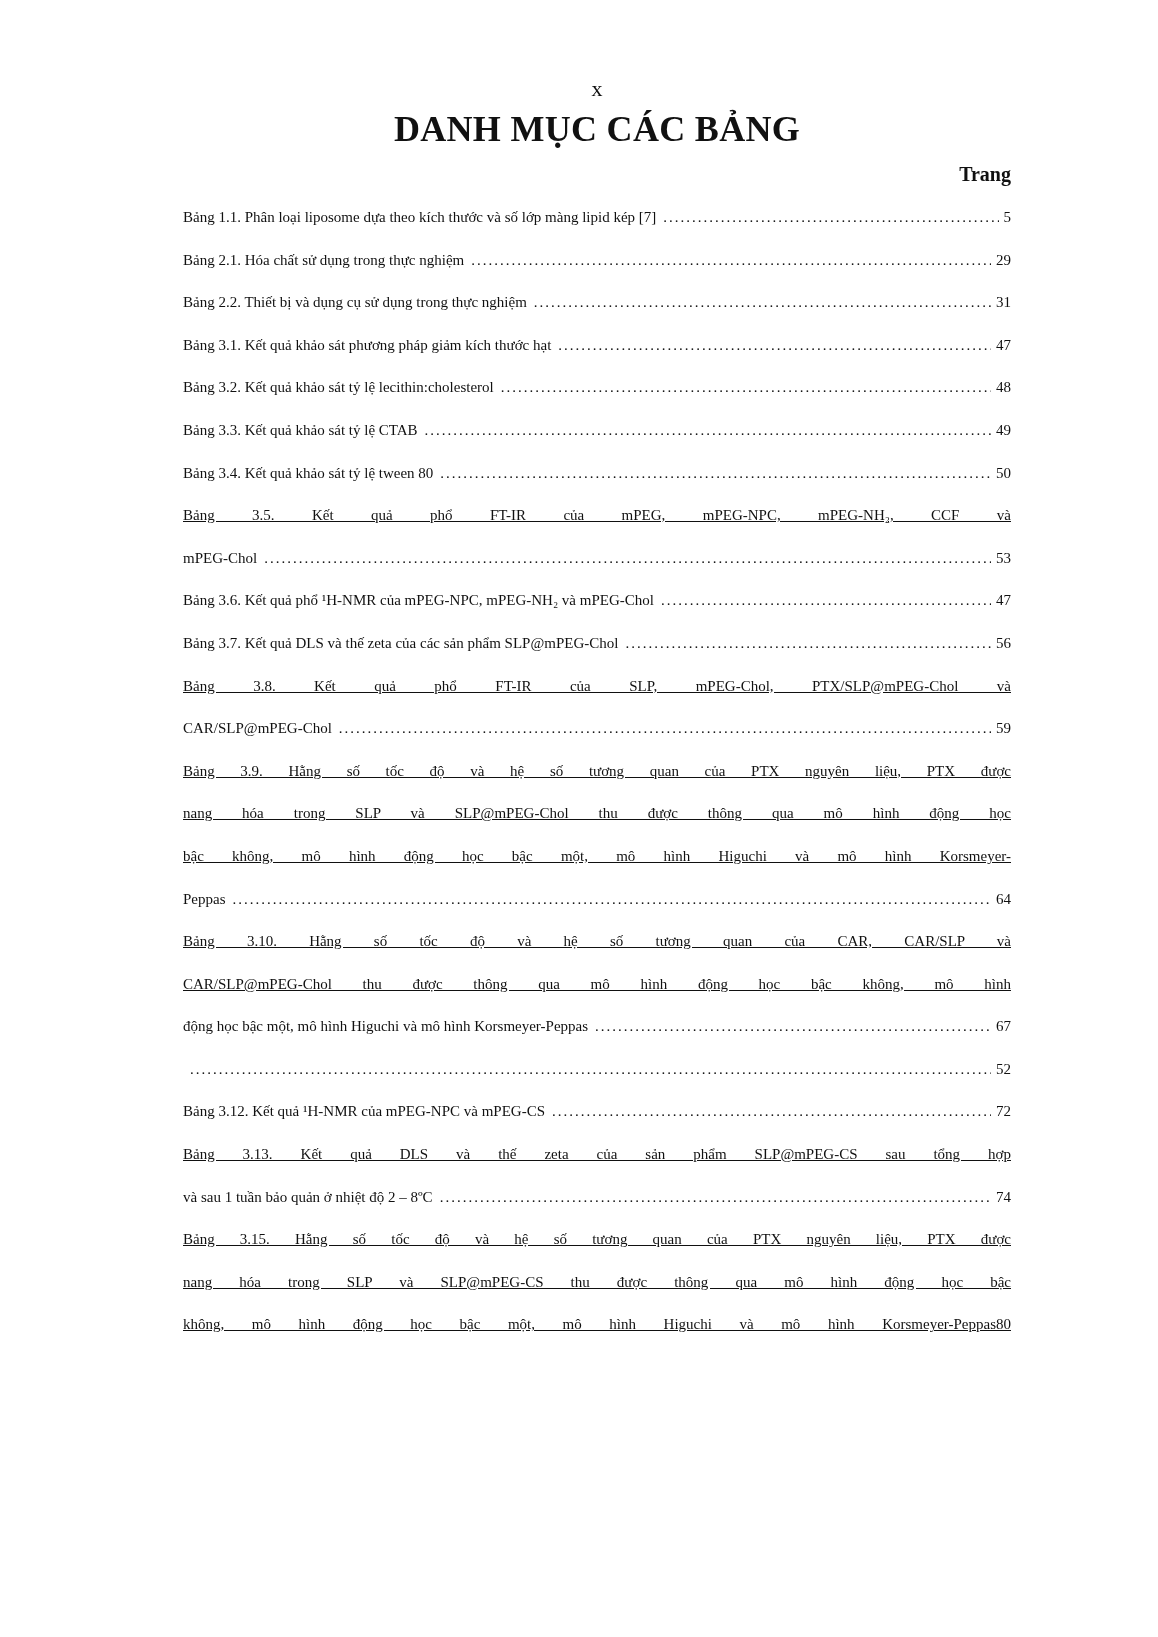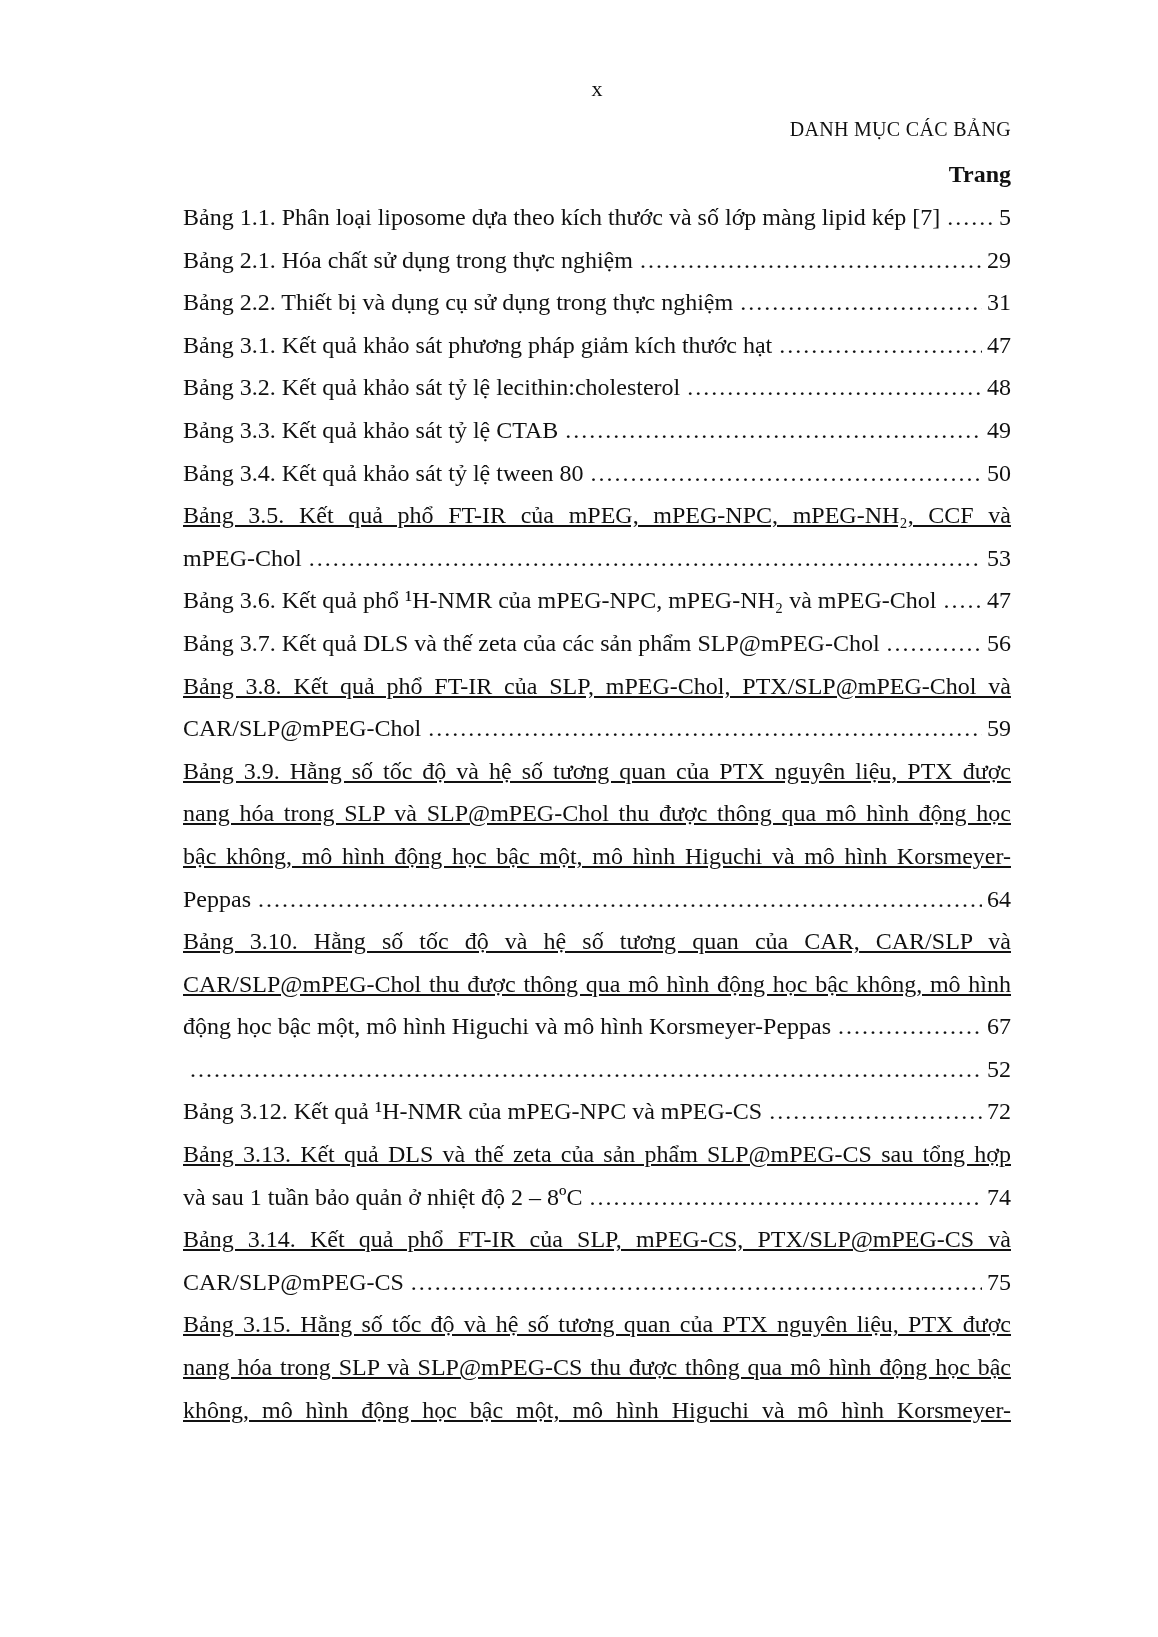--- a/index.html
+++ b/index.html
@@ -26,9 +26,9 @@
     line-height: 34px;
   }
   .doc-title {
-    text-align: right;
-    font-size: 20px;
-    font-weight: normal;
+    text-align: center;
+    font-size: 36px;
+    font-weight: bold;
     line-height: 46px;
     letter-spacing: 0.3px;
   }

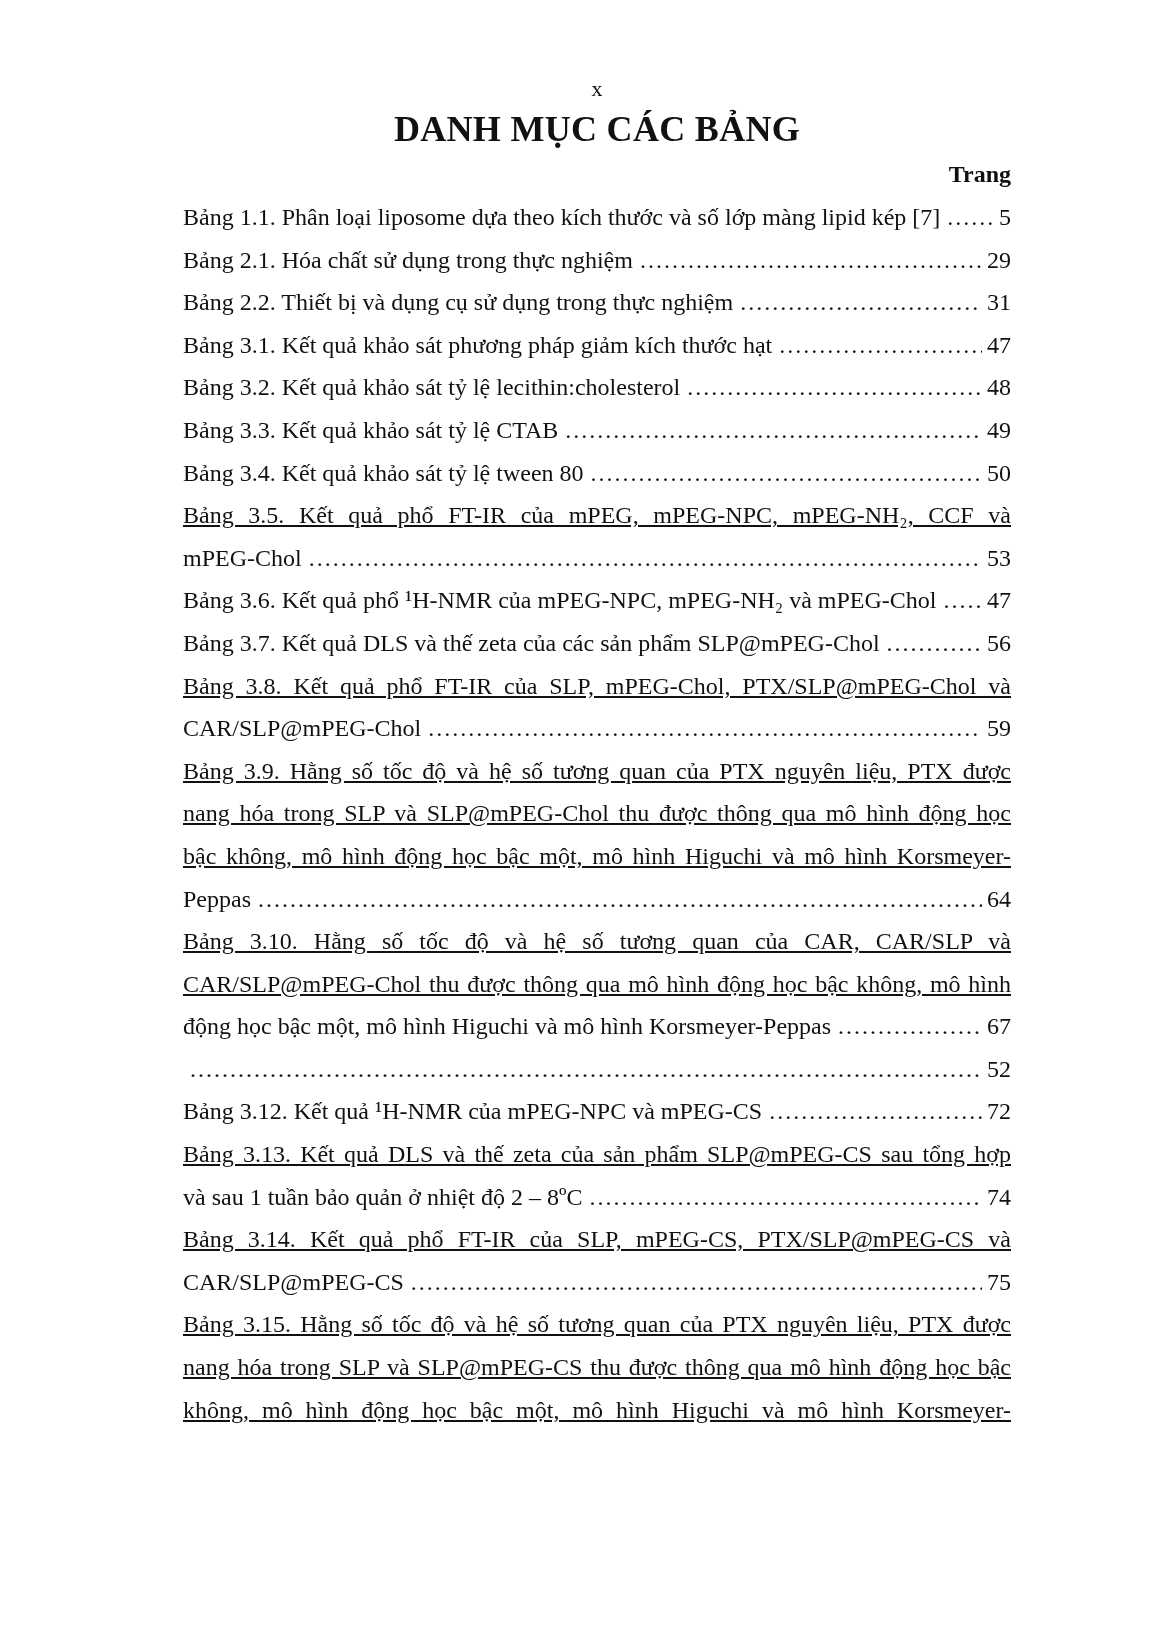--- a/index.html
+++ b/index.html
@@ -34,7 +34,7 @@
   }
   .col-head {
     text-align: right;
-    font-size: 24px;
+    font-size: 20px;
     font-weight: bold;
     line-height: 44px;
   }

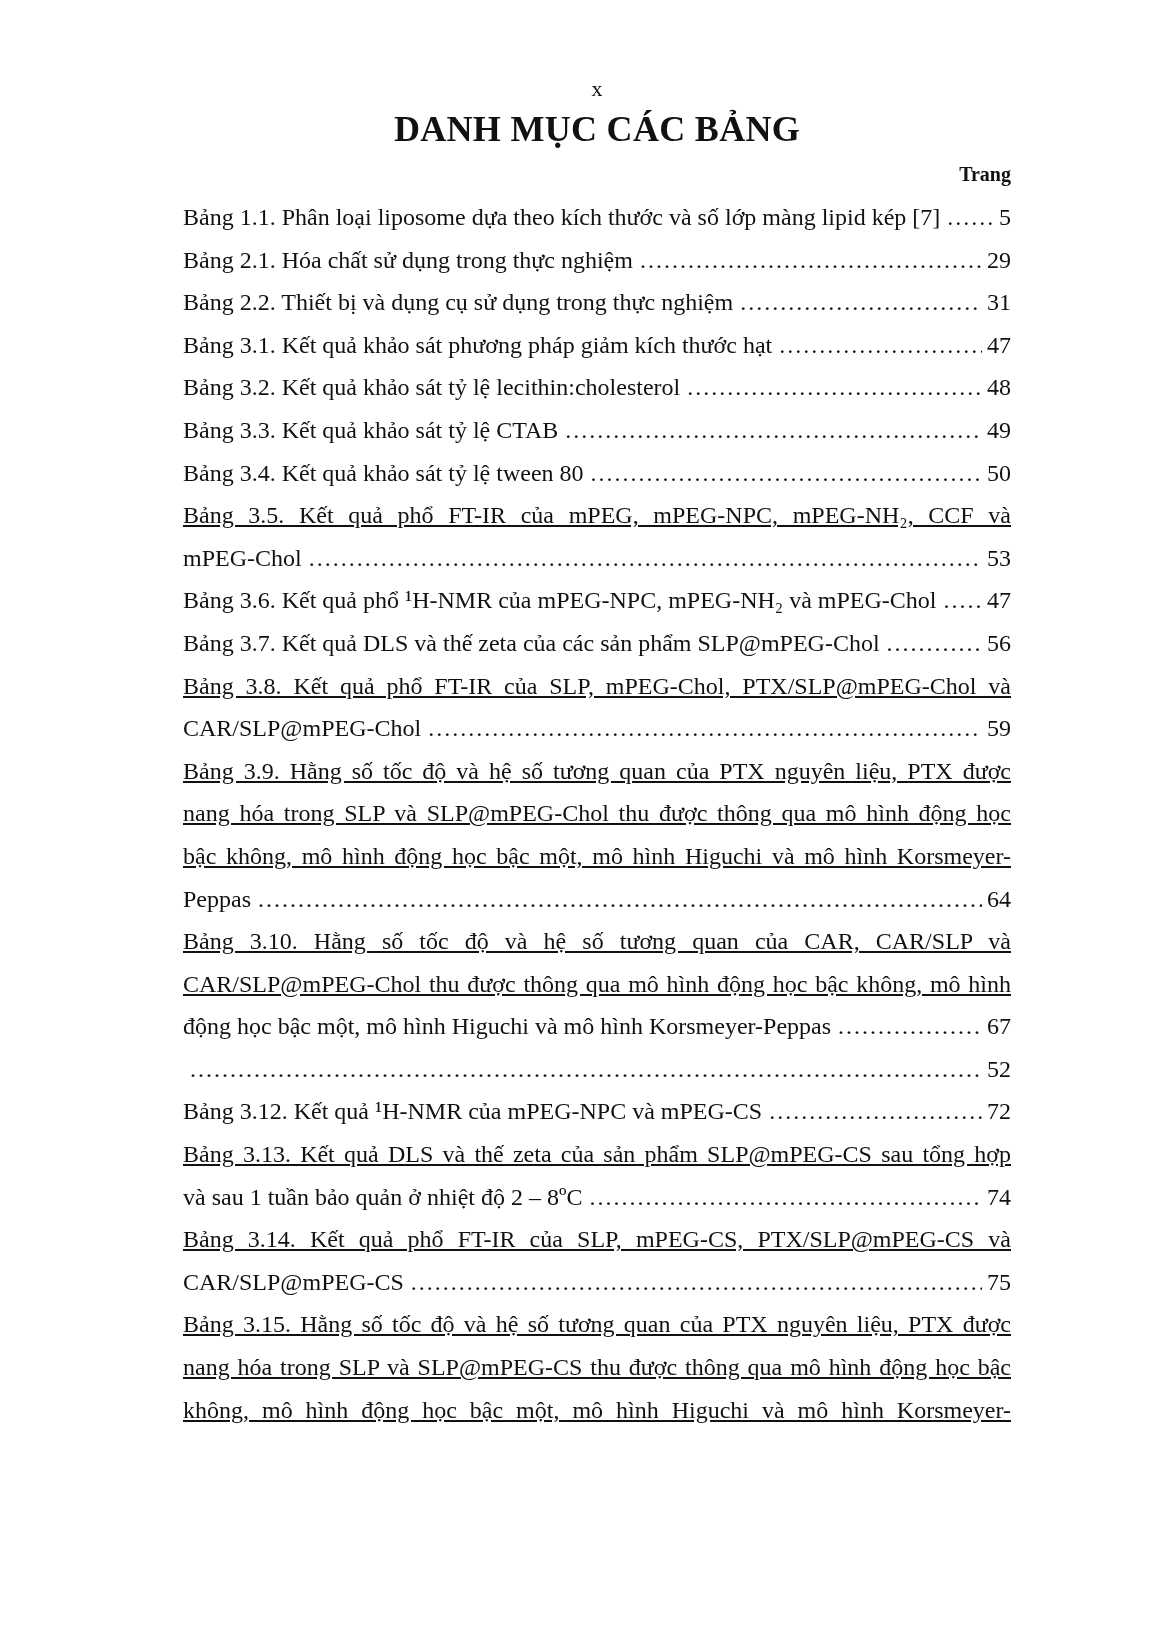--- a/index.html
+++ b/index.html
@@ -38,7 +38,7 @@
     font-weight: bold;
     line-height: 44px;
   }
-  .entries { font-size: 24px; }
+  .entries { font-size: 15px; }
   .line {
     height: 42.6px;
     line-height: 42.6px;

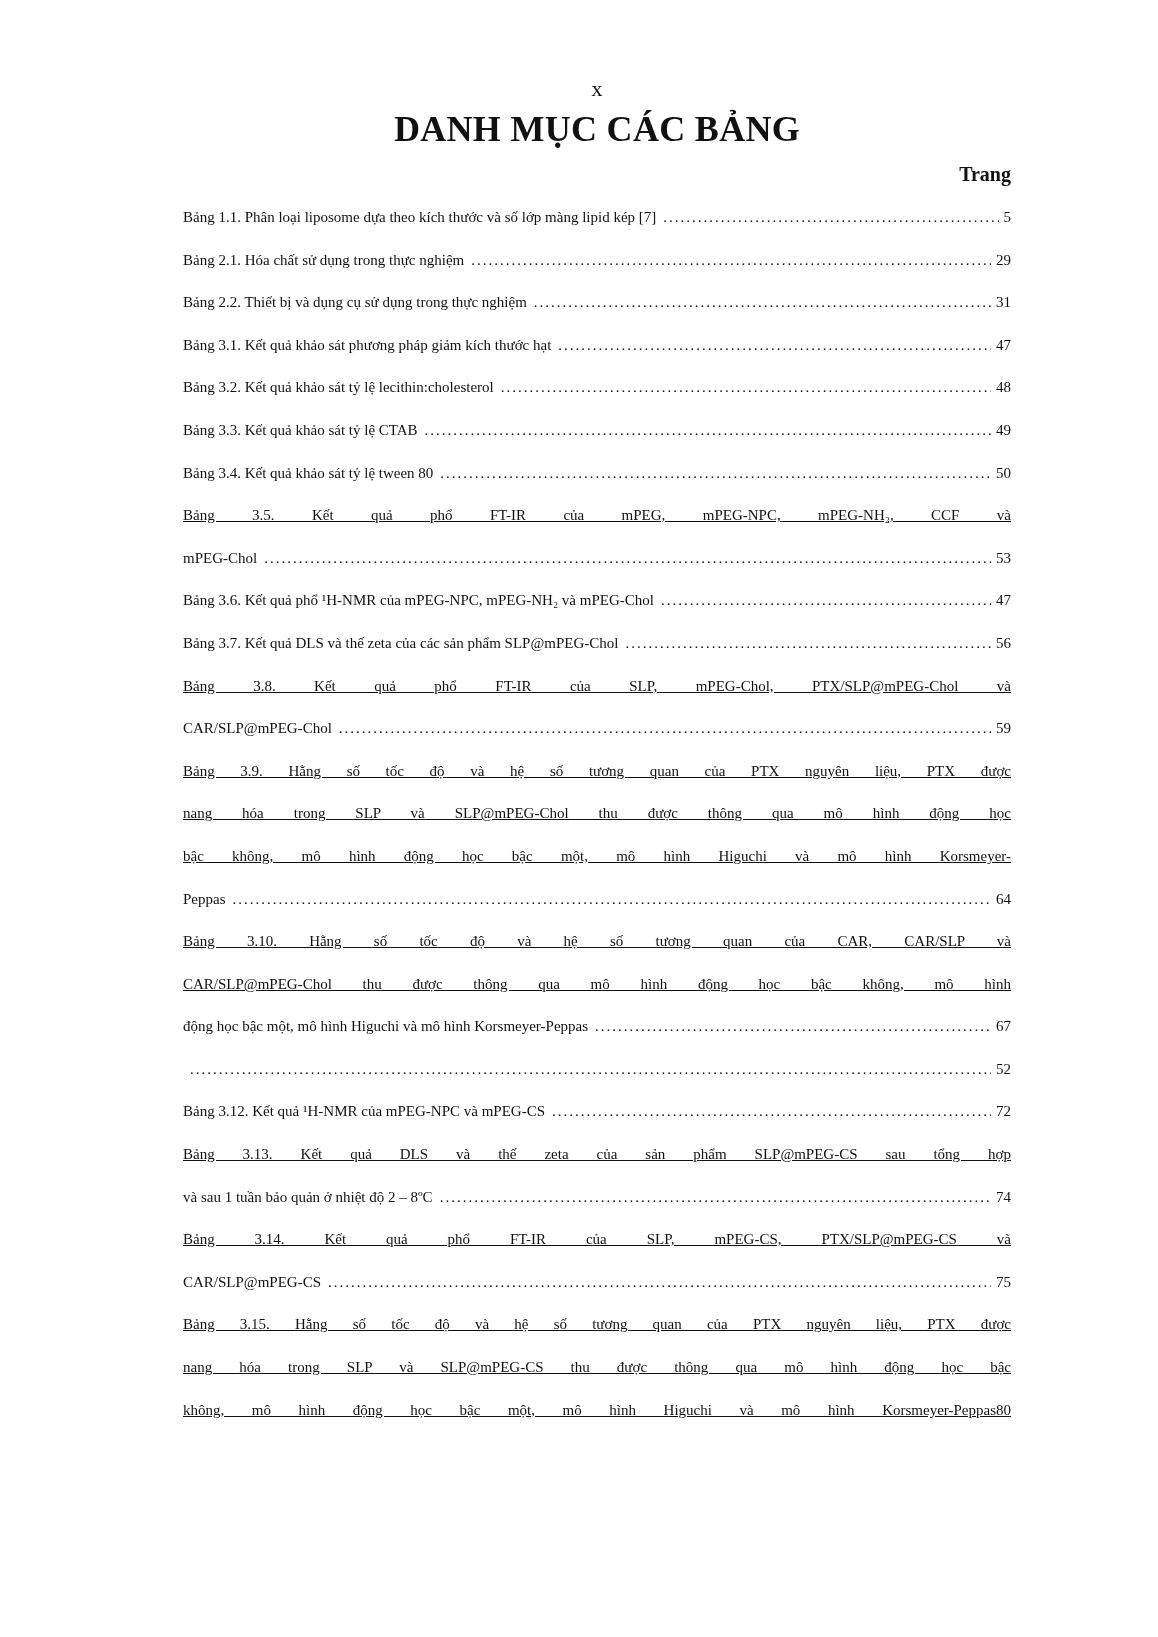--- a/index.html
+++ b/index.html
@@ -231,16 +231,6 @@
         </div>
       </div>
 
-      <div class="entry">
-        <div class="line just">
-          <span>Bảng 3.14. Kết quả phổ FT-IR của SLP, mPEG-CS, PTX/SLP@mPEG-CS và</span>
-        </div>
-        <div class="line fill">
-          <span class="txt">CAR/SLP@mPEG-CS</span>
-          <span class="leader"></span>
-          <span class="pg">75</span>
-        </div>
-      </div>
 
       <div class="entry">
         <div class="line just">

